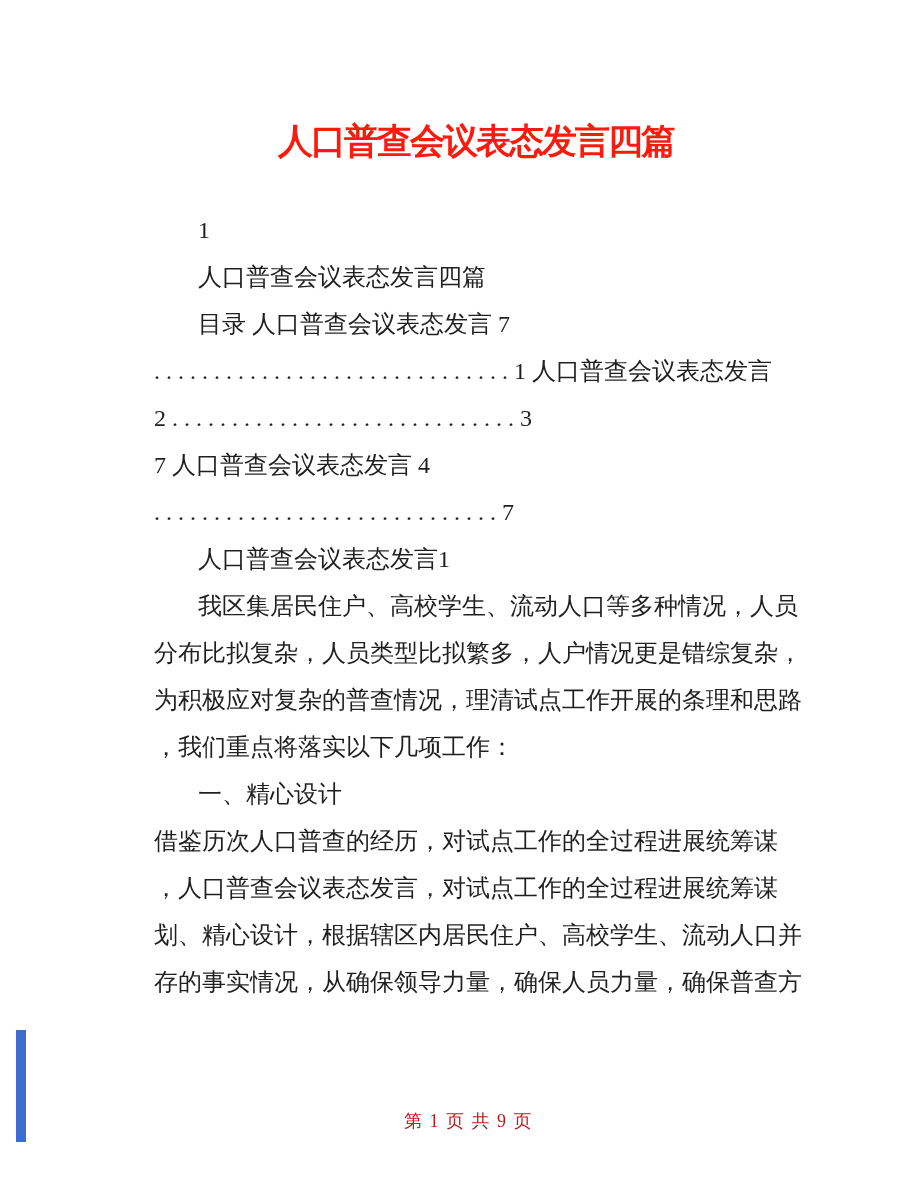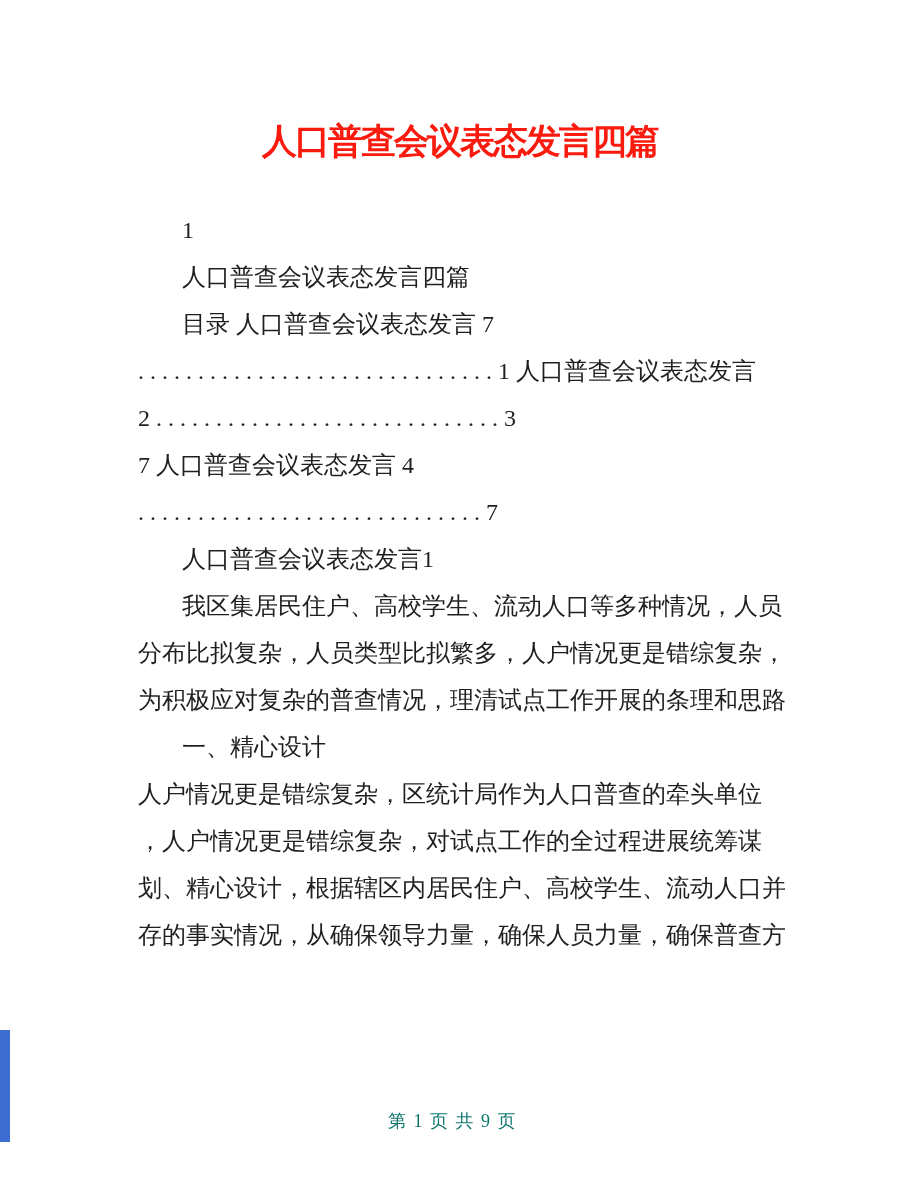--- a/index.html
+++ b/index.html
@@ -10,6 +10,7 @@
     background: #ffffff;
     overflow: hidden;
     font-family: "Liberation Serif", "DejaVu Serif", serif;
+    margin-left: 16px;
   }
   .title {
     position: absolute;

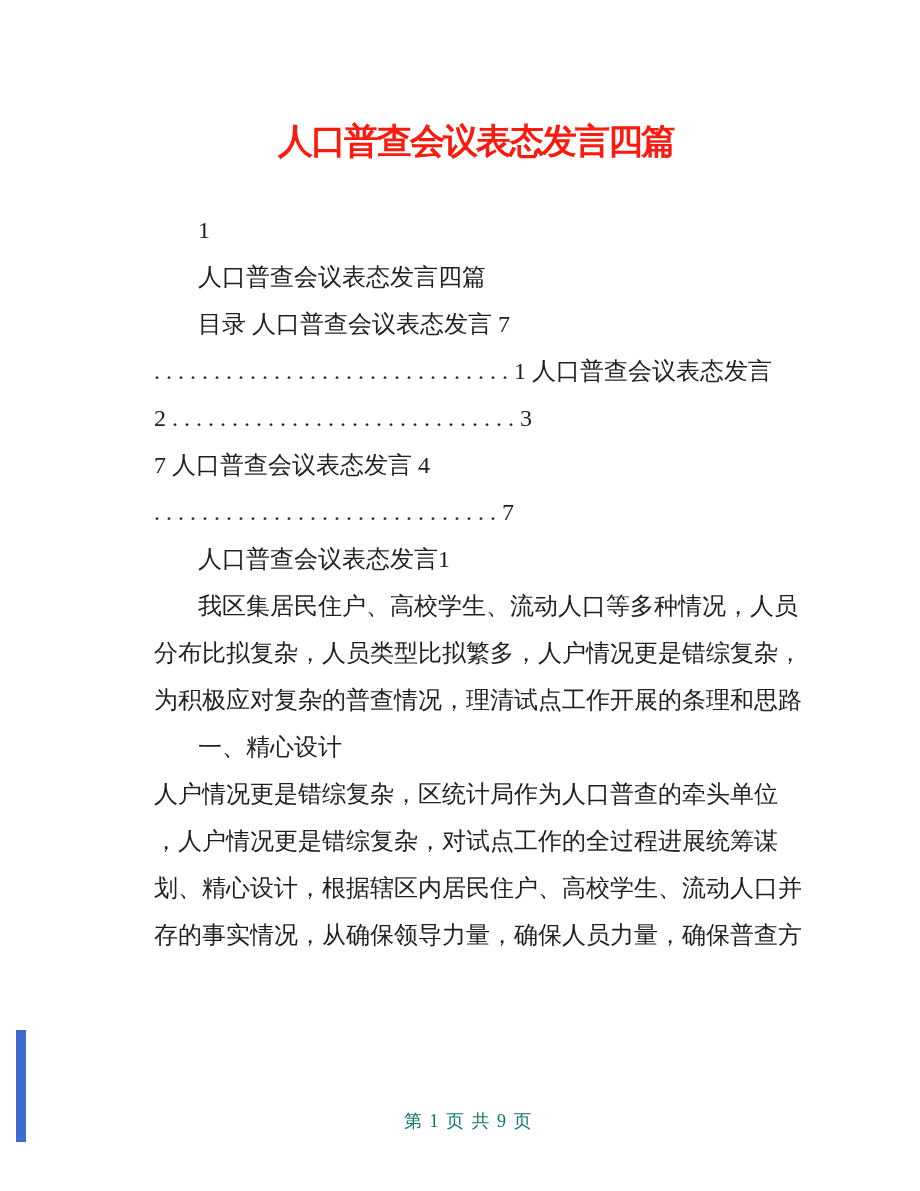--- a/index.html
+++ b/index.html
@@ -78,6 +78,7 @@
     <div class="doc-line indent">我区集居民住户、高校学生、流动人口等多种情况，人员</div>
     <div class="doc-line">分布比拟复杂，人员类型比拟繁多，人户情况更是错综复杂，</div>
     <div class="doc-line">为积极应对复杂的普查情况，理清试点工作开展的条理和思路</div>
+    <div class="doc-line">，我们重点将落实以下几项工作：</div>
     <div class="doc-line indent">一、精心设计</div>
     <div class="doc-line">人户情况更是错综复杂，区统计局作为人口普查的牵头单位</div>
     <div class="doc-line">，人户情况更是错综复杂，对试点工作的全过程进展统筹谋</div>

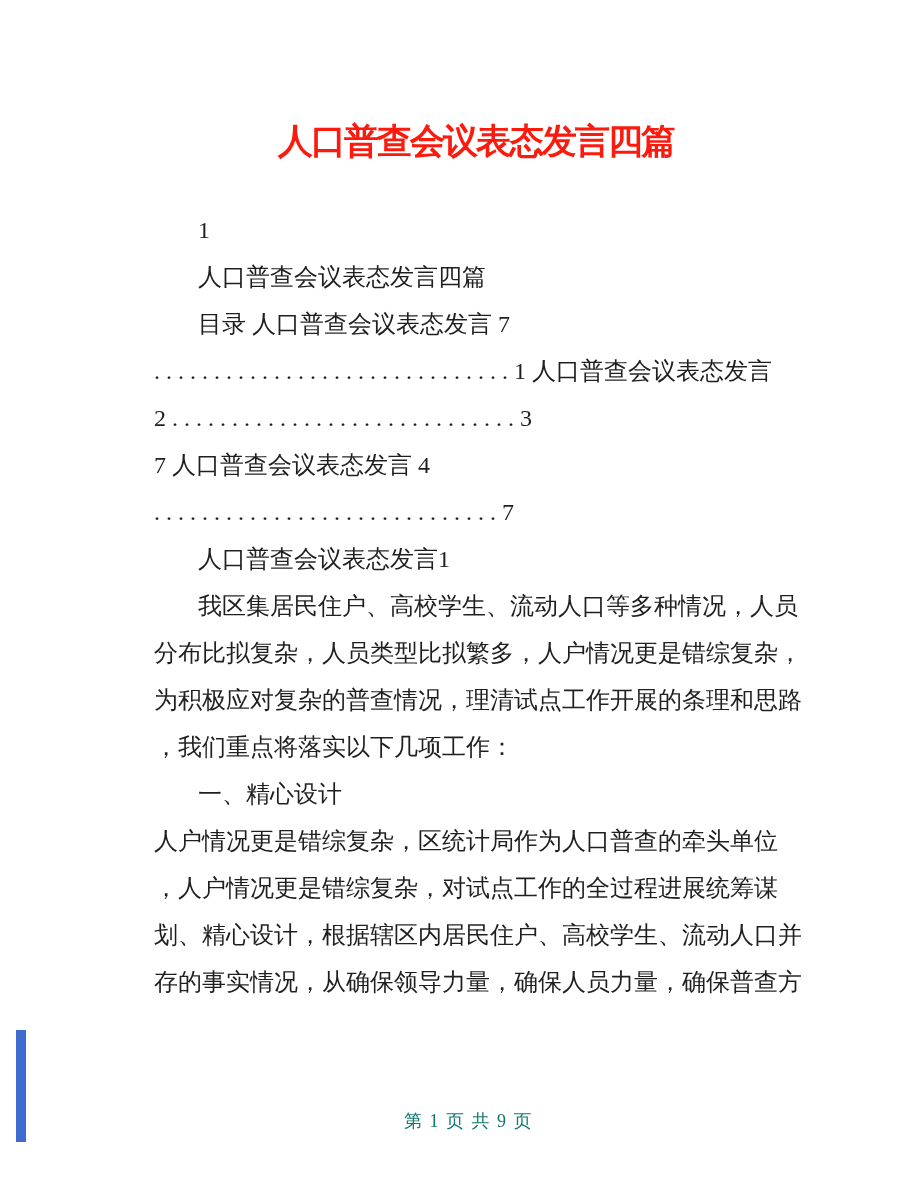--- a/index.html
+++ b/index.html
@@ -80,7 +80,7 @@
     <div class="doc-line">为积极应对复杂的普查情况，理清试点工作开展的条理和思路</div>
     <div class="doc-line">，我们重点将落实以下几项工作：</div>
     <div class="doc-line indent">一、精心设计</div>
-    <div class="doc-line">人户情况更是错综复杂，区统计局作为人口普查的牵头单位</div>
+    <div class="doc-line">借鉴历次人口普查的经历，对试点工作的全过程进展统筹谋</div>
     <div class="doc-line">，人户情况更是错综复杂，对试点工作的全过程进展统筹谋</div>
     <div class="doc-line">划、精心设计，根据辖区内居民住户、高校学生、流动人口并</div>
     <div class="doc-line">存的事实情况，从确保领导力量，确保人员力量，确保普查方</div>

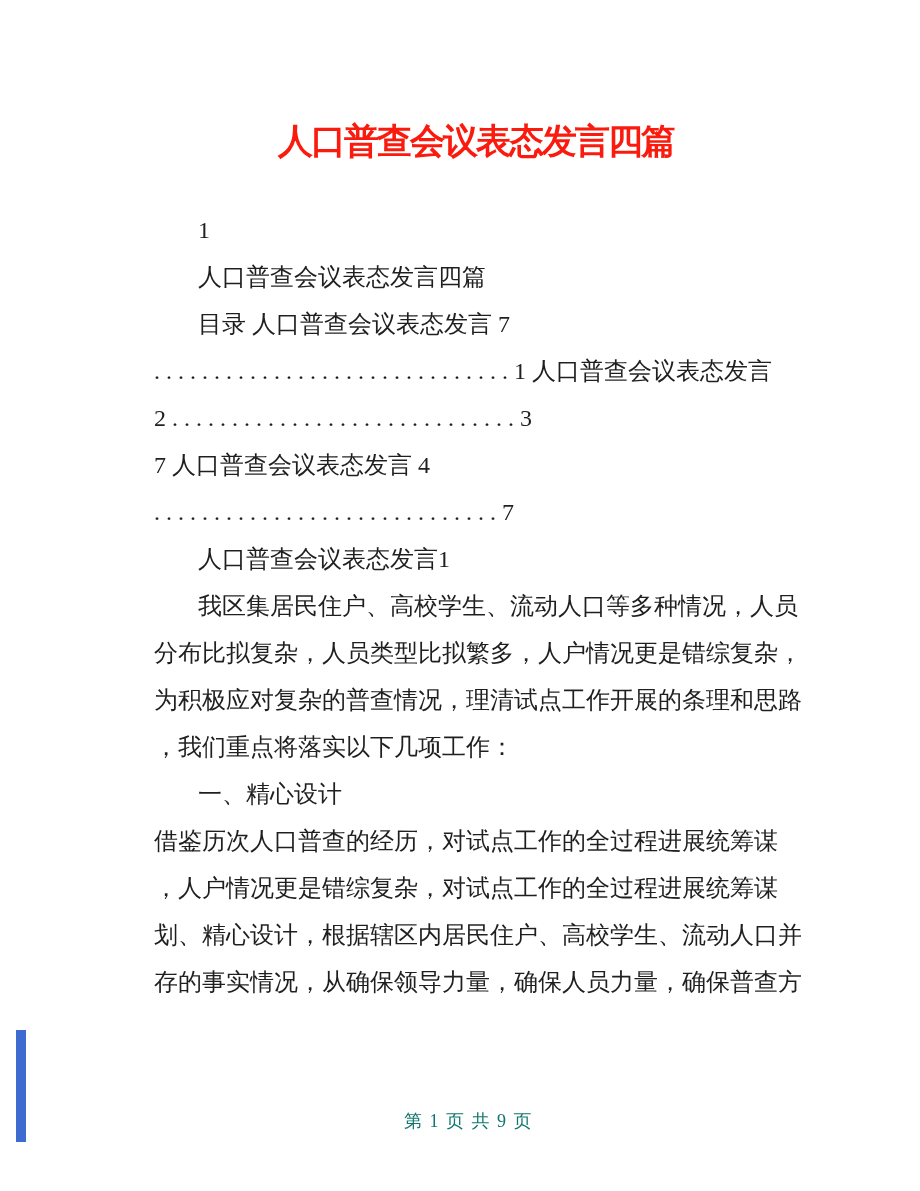--- a/index.html
+++ b/index.html
@@ -81,7 +81,7 @@
     <div class="doc-line">，我们重点将落实以下几项工作：</div>
     <div class="doc-line indent">一、精心设计</div>
     <div class="doc-line">借鉴历次人口普查的经历，对试点工作的全过程进展统筹谋</div>
-    <div class="doc-line">，人户情况更是错综复杂，对试点工作的全过程进展统筹谋</div>
+    <div class="doc-line">，人口普查会议表态发言，对试点工作的全过程进展统筹谋</div>
     <div class="doc-line">划、精心设计，根据辖区内居民住户、高校学生、流动人口并</div>
     <div class="doc-line">存的事实情况，从确保领导力量，确保人员力量，确保普查方</div>
   </div>

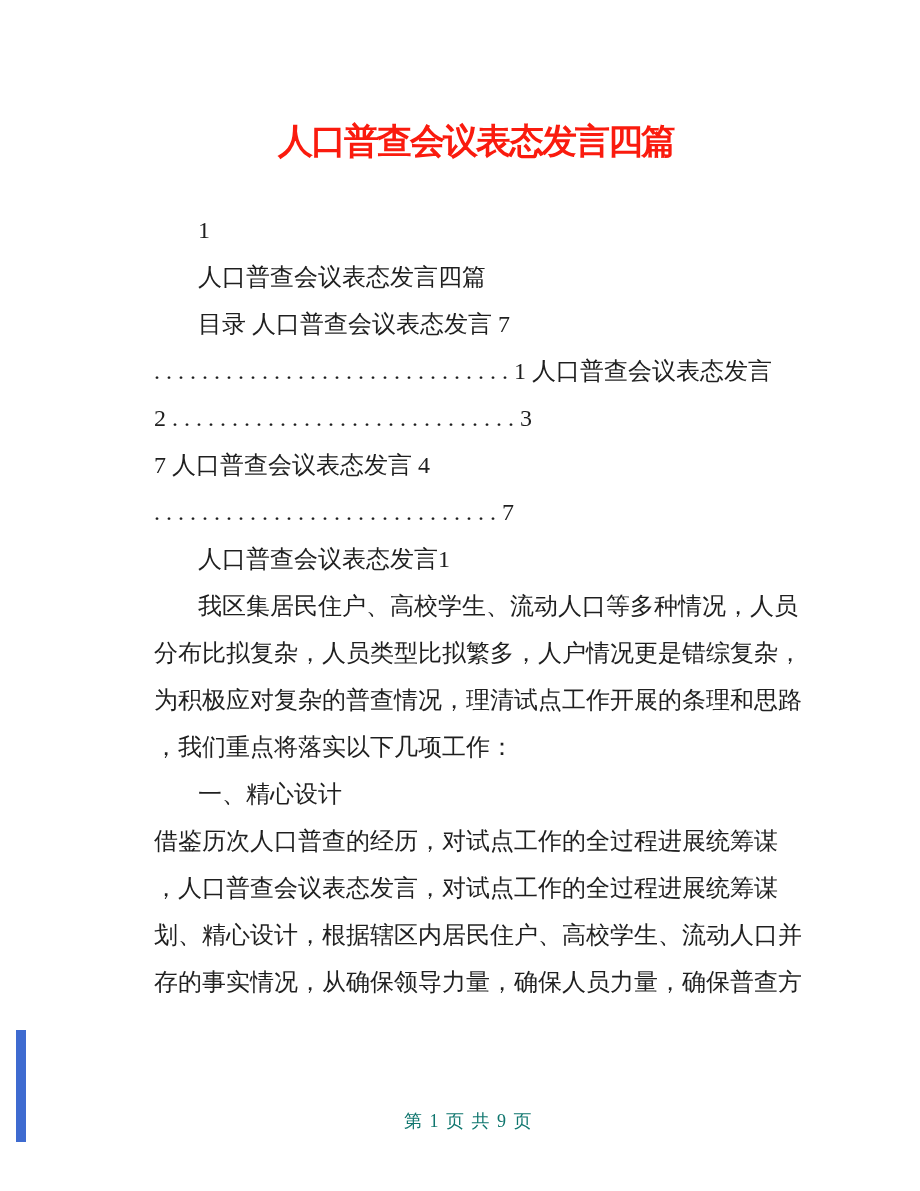--- a/index.html
+++ b/index.html
@@ -86,7 +86,7 @@
     <div class="doc-line">存的事实情况，从确保领导力量，确保人员力量，确保普查方</div>
   </div>
 
-  <div class="footer" style="color: #0f766e;">第 1 页 共 9 页</div>
+  <div class="footer" style="color: #b91c1c;">第 1 页 共 9 页</div>
 
   <div class="left-bar" style="background: rgb(62, 107, 208);"></div>
 

